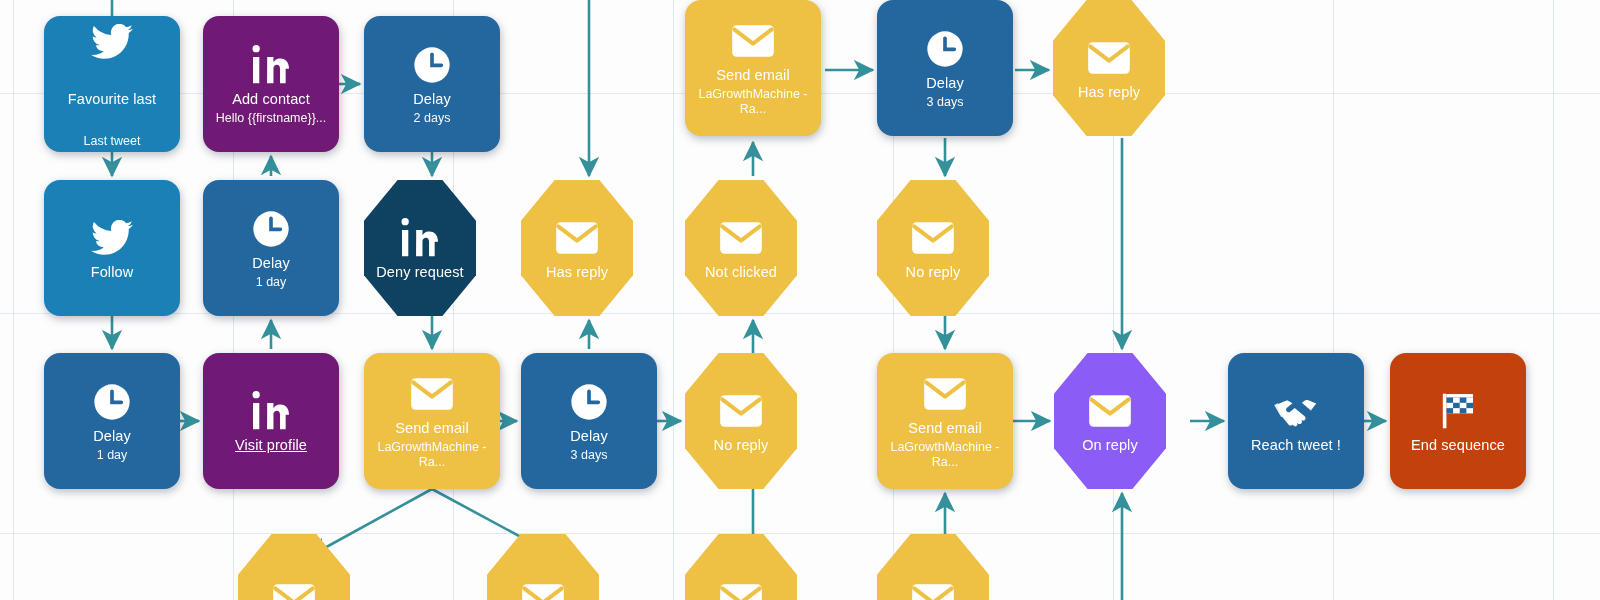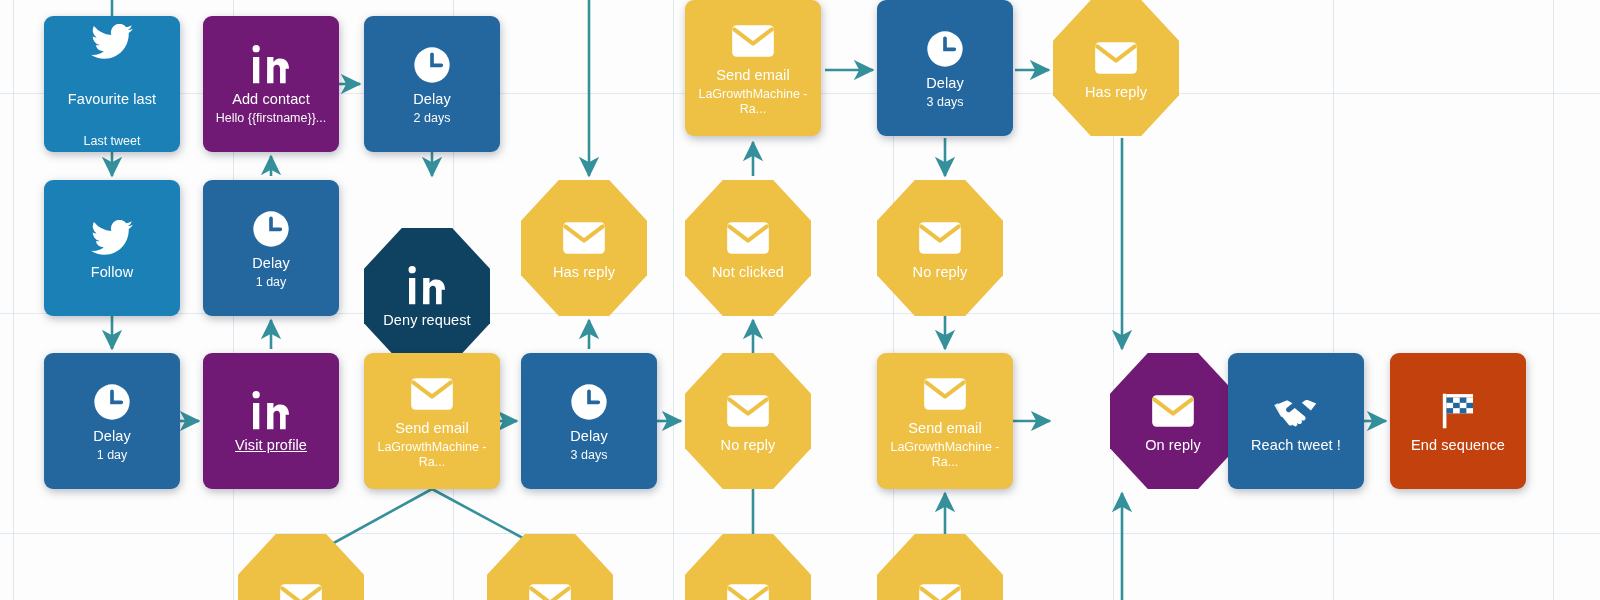--- a/index.html
+++ b/index.html
@@ -36,7 +36,7 @@
     filter:drop-shadow(1px 3px 4px rgba(30,40,60,.30));
   }
   .node.box{
-    width:136px;height:136px;border-radius:9px;
+    width:136px;height:136px;border-radius:16px;
   }
   .node.oct{
     width:126px;height:136px;border-radius:0;

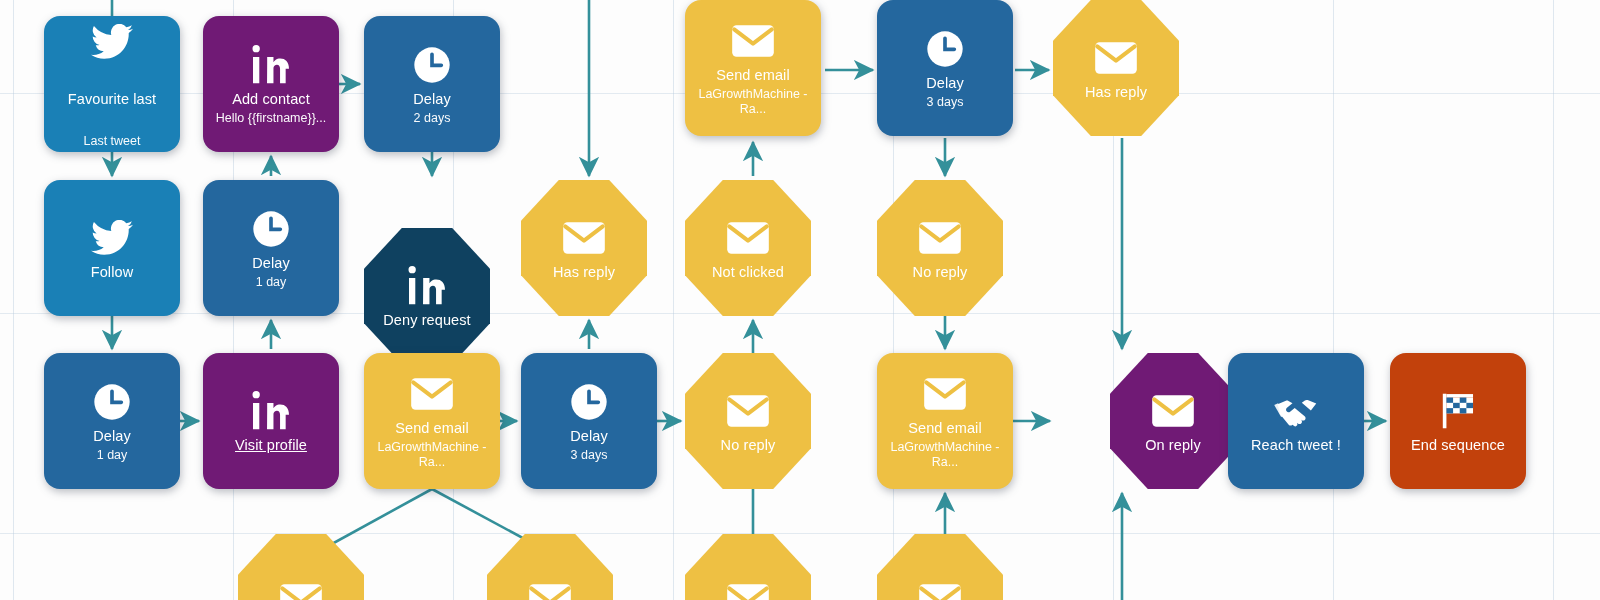--- a/index.html
+++ b/index.html
@@ -39,7 +39,7 @@
     width:136px;height:136px;border-radius:16px;
   }
   .node.oct{
-    width:126px;height:136px;border-radius:0;
+    width:112px;height:136px;border-radius:0;
     clip-path:polygon(30% 0%,70% 0%,100% 30%,100% 70%,70% 100%,30% 100%,0% 70%,0% 30%);
   }
   .node .ico{

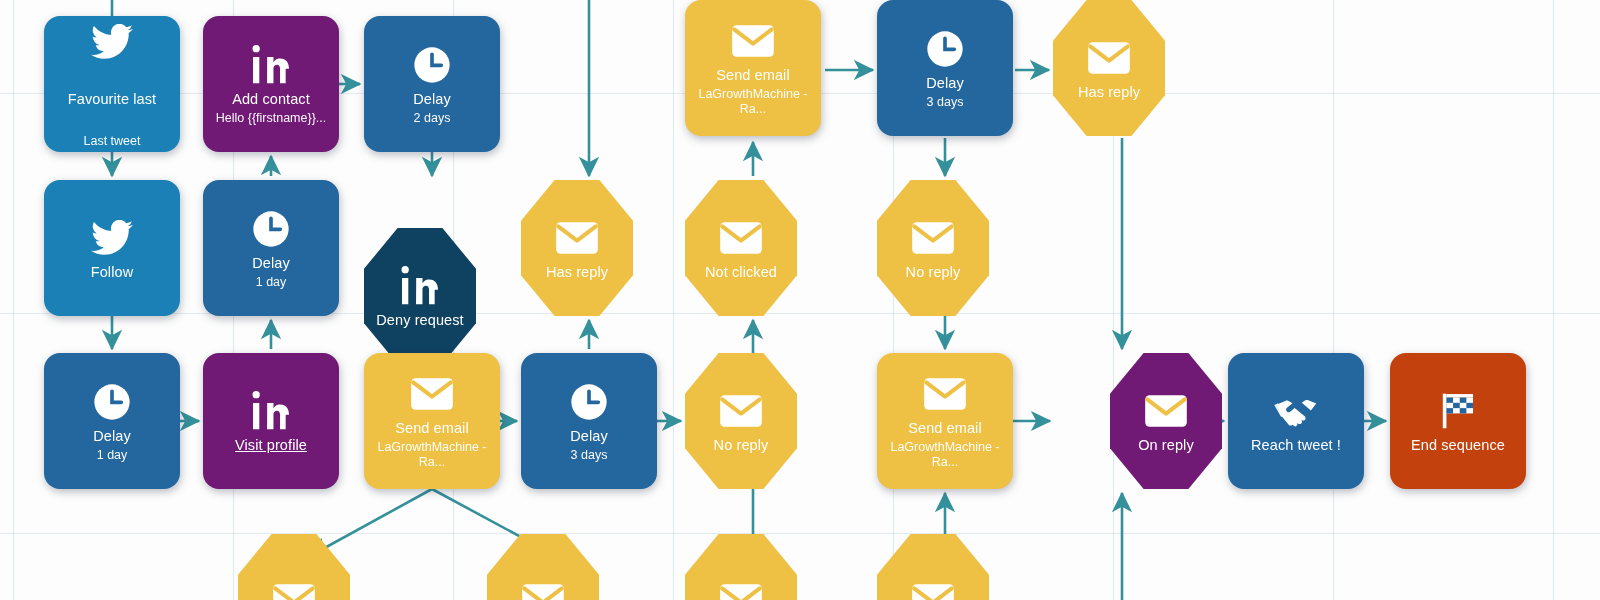--- a/index.html
+++ b/index.html
@@ -204,7 +204,7 @@
         <div class="title">Delay</div>
         <div class="sub">1 day</div>
       </div>
-      <div class="node oct" style="left: 364px; top: 180px; background: rgb(15, 65, 96); margin-top: 48px;">
+      <div class="node oct" style="left: 364px; top: 180px; background: rgb(15, 65, 96);">
         <div class="ico">
           <svg width="42" height="40" viewBox="0 0 24 24">
             <path fill="white" d="M4.98 7.2H1.2V23h3.78V7.2zM3.1 0A2.2 2.2 0 1 0 3.1 4.4 2.2 2.2 0 0 0 3.1 0zM22.8 14.3c0-4.2-2.24-6.16-5.23-6.16-2.41 0-3.49 1.33-4.09 2.26V7.2H9.7c.05 1.07 0 15.8 0 15.8h3.78v-8.82c0-.34.02-.68.12-.92.27-.68.89-1.38 1.93-1.38 1.36 0 1.9 1.04 1.9 2.56V23h3.37v-8.7z"></path>

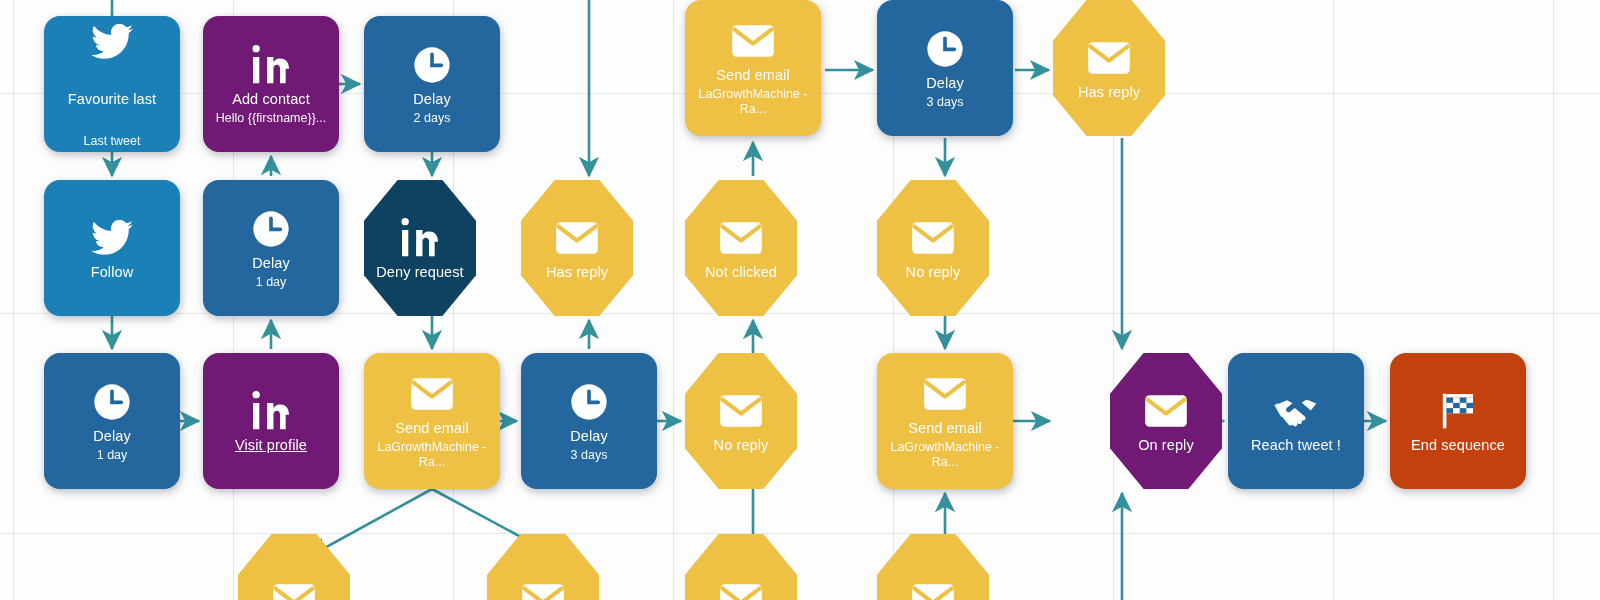--- a/index.html
+++ b/index.html
@@ -296,7 +296,7 @@
         <div class="title">Send email</div>
         <div class="sub">LaGrowthMachine - Ra...</div>
       </div>
-      <div class="node oct" style="left: 1110px; top: 353px; background: #701a75;">
+      <div class="node oct" style="left: 1054px; top: 353px; background: #8b5cf6;">
         <div class="ico">
           <svg width="44" height="34" viewBox="0 0 26 20">
             <rect x="0.7" y="0.7" width="24.6" height="18.6" rx="2.6" fill="white"></rect>

